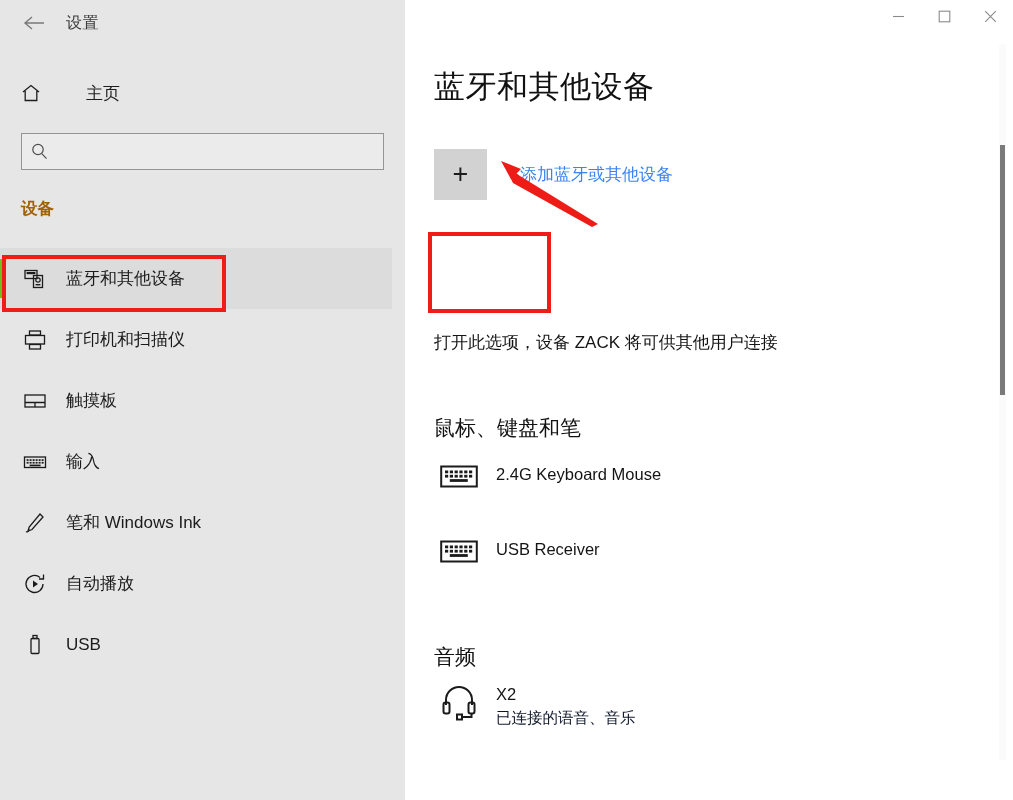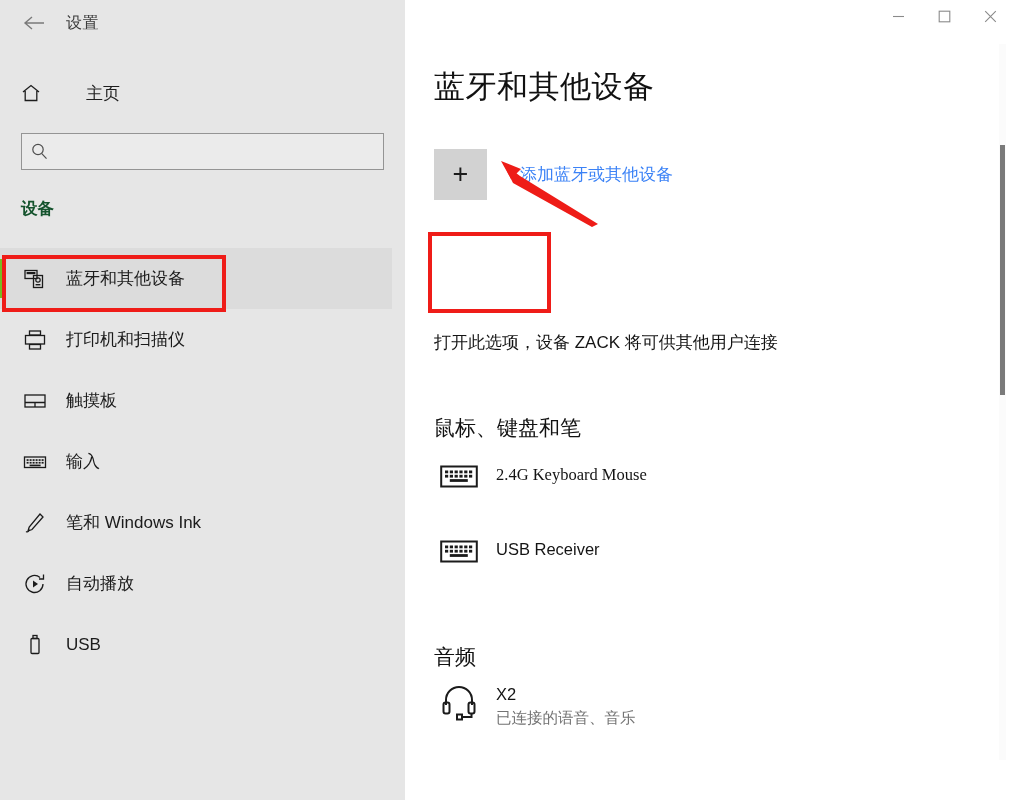--- a/index.html
+++ b/index.html
@@ -61,7 +61,7 @@
 
   .section-label {
     position: absolute; left: 21px; top: 198px;
-    font-size: 16.5px; font-weight: bold; color: #14532d; text-align: center;
+    font-size: 16.5px; font-weight: bold; color: #a16207; text-align: center;
   }
 
   .navlist { position: absolute; left: 0; top: 248px; width: 392px; }

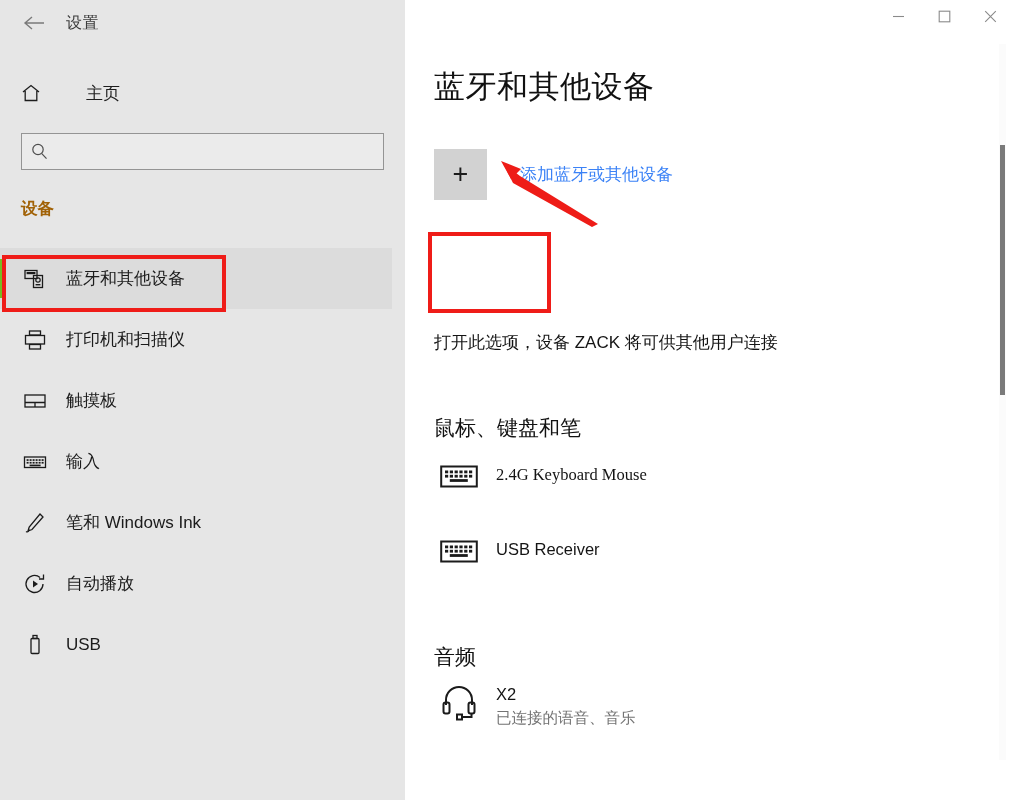--- a/index.html
+++ b/index.html
@@ -342,7 +342,7 @@
 
     <div class="group-title" style="top:414px;">鼠标、键盘和笔</div>
 
-    <div class="device-row" style="top:456px;font-family:Liberation Serif, serif;">
+    <div class="device-row" style="top:456px;">
       <div class="dic">
         <svg width="38" height="27" viewBox="0 0 38 27">
           <rect x="1.2" y="3.5" width="35.6" height="20" fill="none" stroke="#1b1b1b" stroke-width="2"></rect>

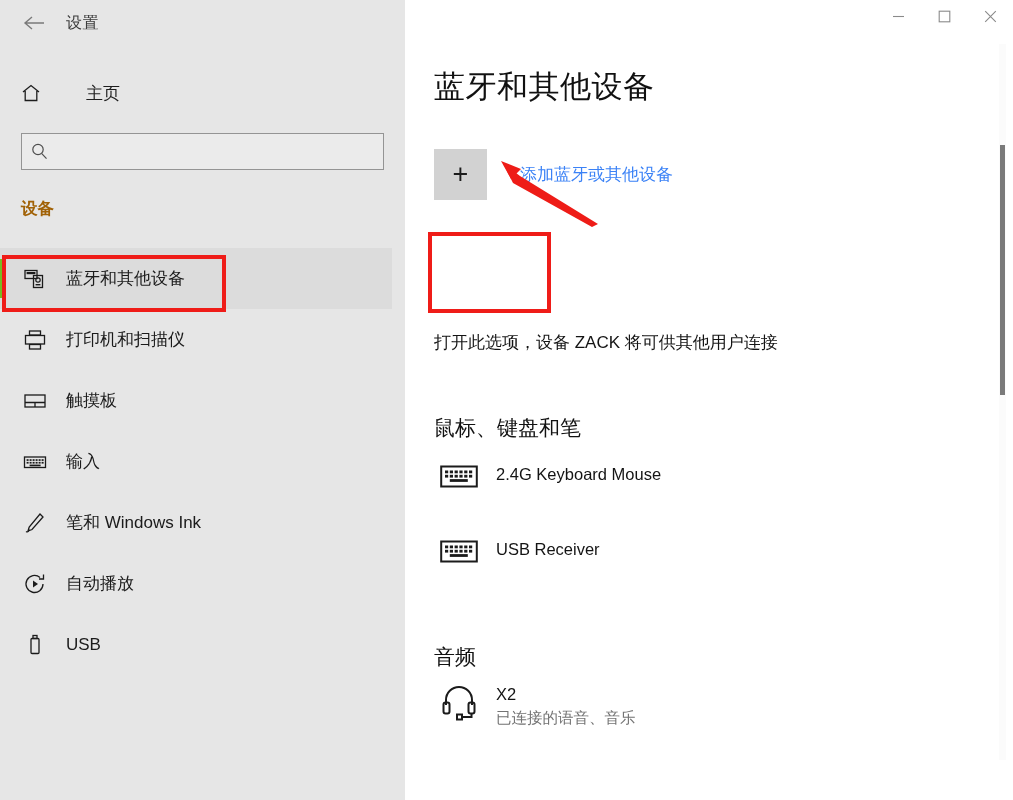--- a/index.html
+++ b/index.html
@@ -152,7 +152,7 @@
   }
   .device-text { margin-left: 14px; padding-top: 9px; }
   .device-name { font-size: 16.5px; color: #141414; }
-  .device-sub { font-size: 15.5px; color: #737373; margin-top: 4px; }
+  .device-sub { font-size: 15.5px; color: #0f172a; margin-top: 4px; }
 
   .sb-thumb-right {
     position: absolute; right: 8px; top: 145px;

